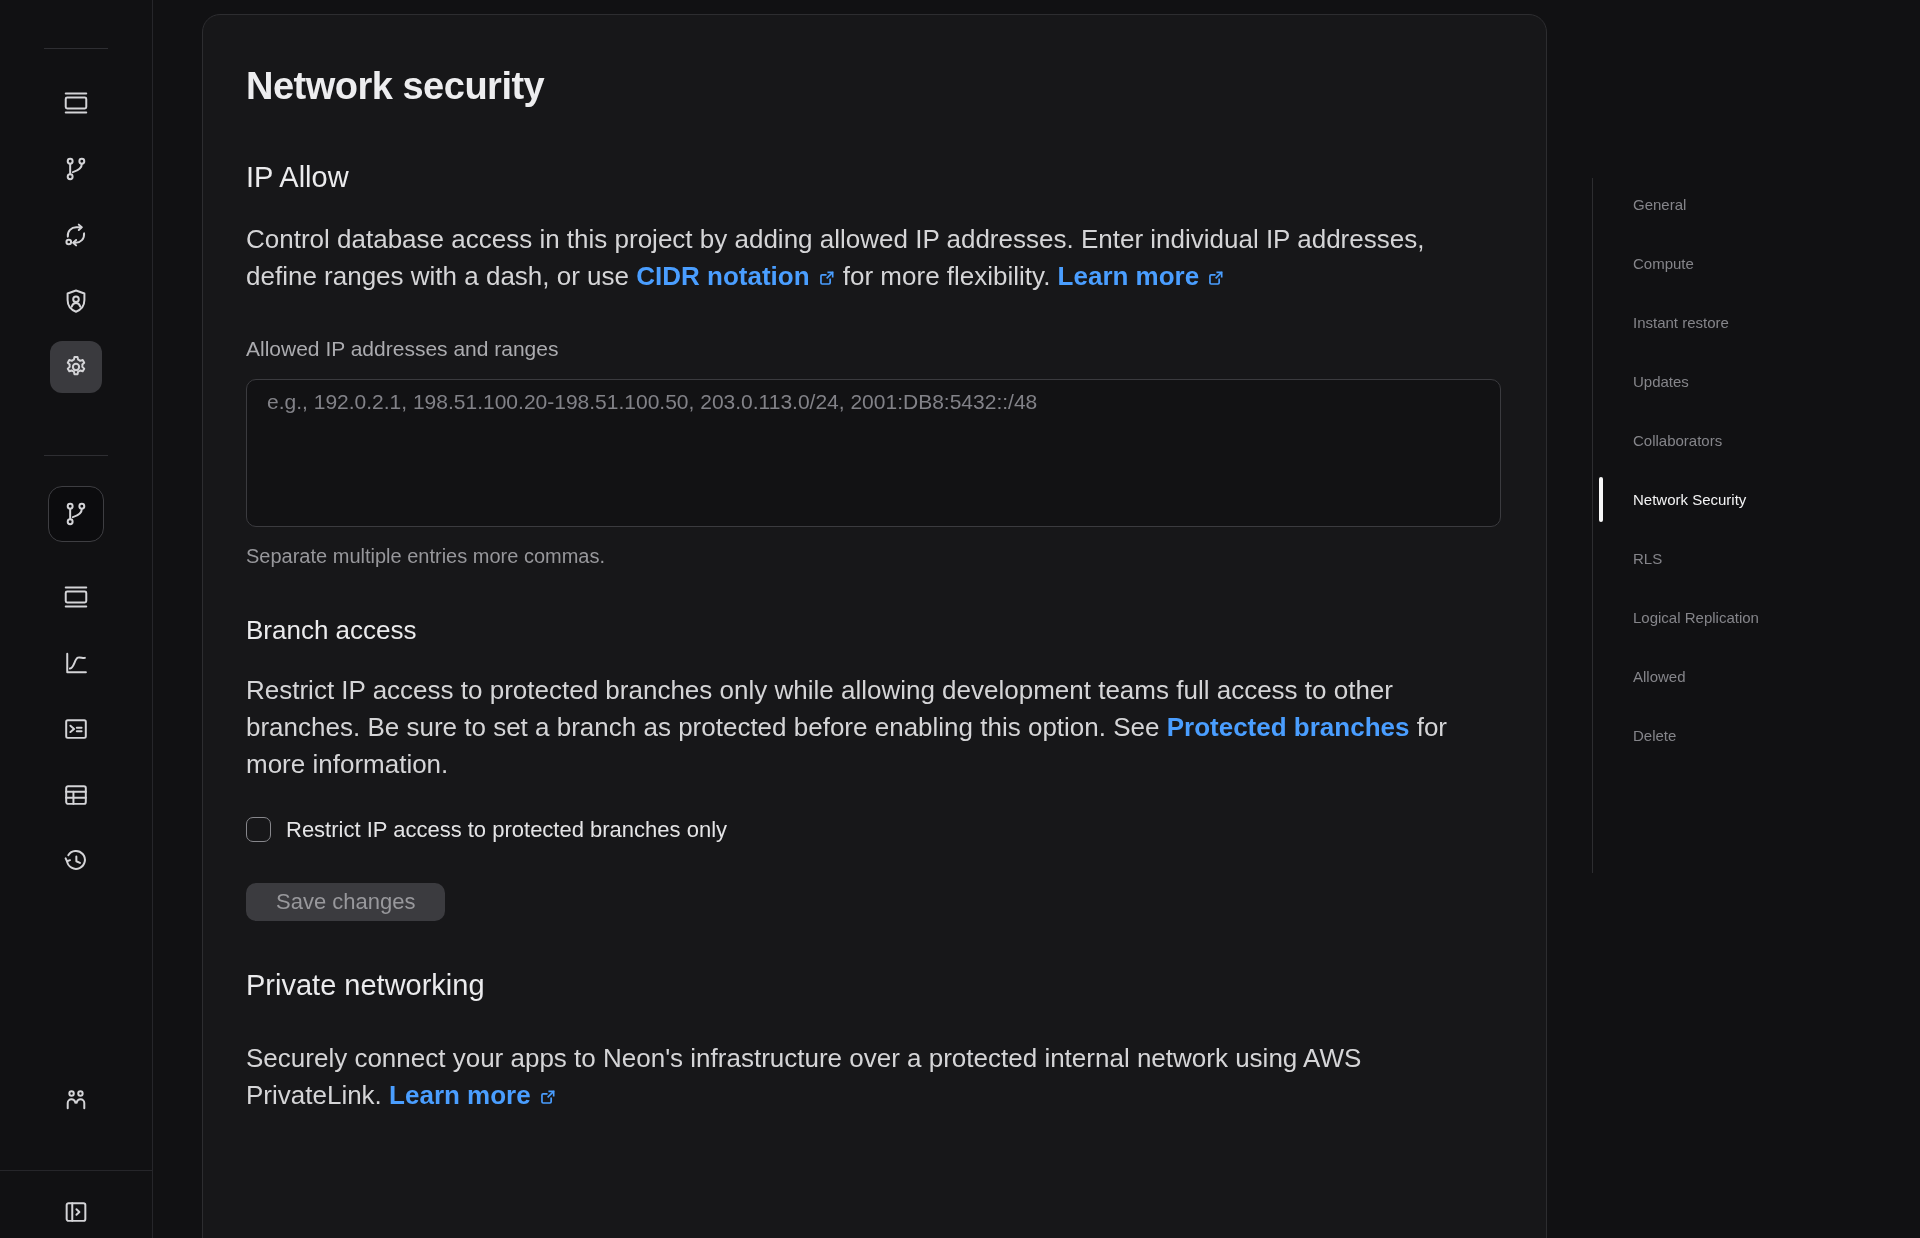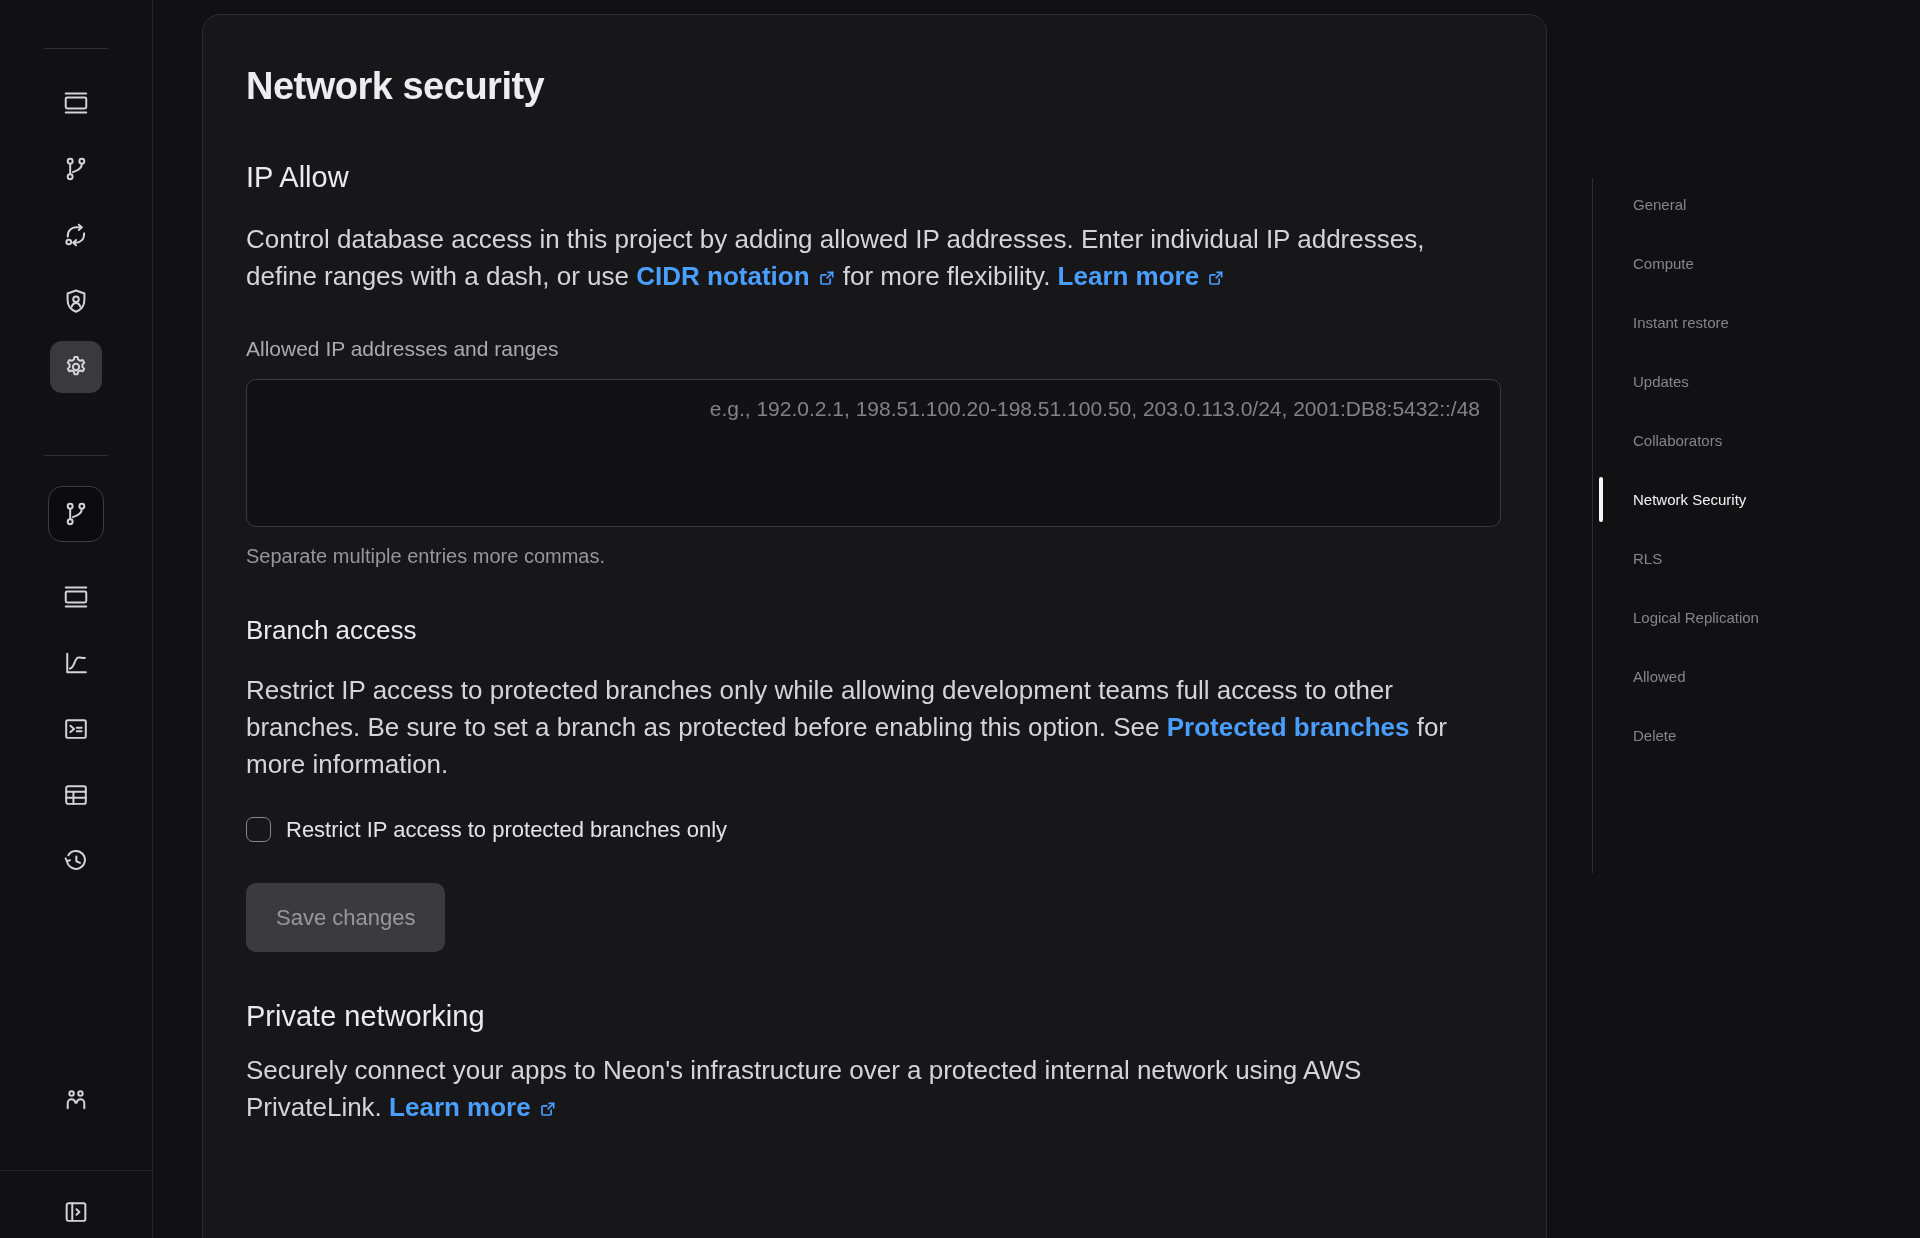--- a/index.html
+++ b/index.html
@@ -46,8 +46,8 @@
   textarea.ip-input {
     margin-top:18px; width:1255px; height:148px; resize:none;
     background:#121214; border:1px solid #3b3b3f; border-radius:10px;
-    padding:17px 20px; font-size:21px; color:#e6e6e8;
-    font-family:"Liberation Sans","DejaVu Sans",sans-serif; outline:none;text-align:right;
+    padding:10px 20px; font-size:21px; color:#e6e6e8;
+    font-family:"Liberation Sans","DejaVu Sans",sans-serif; outline:none;
   }
   textarea.ip-input::placeholder { color:#828288; }
   .helper { font-size:20px; color:#97979b; margin-top:14px; }

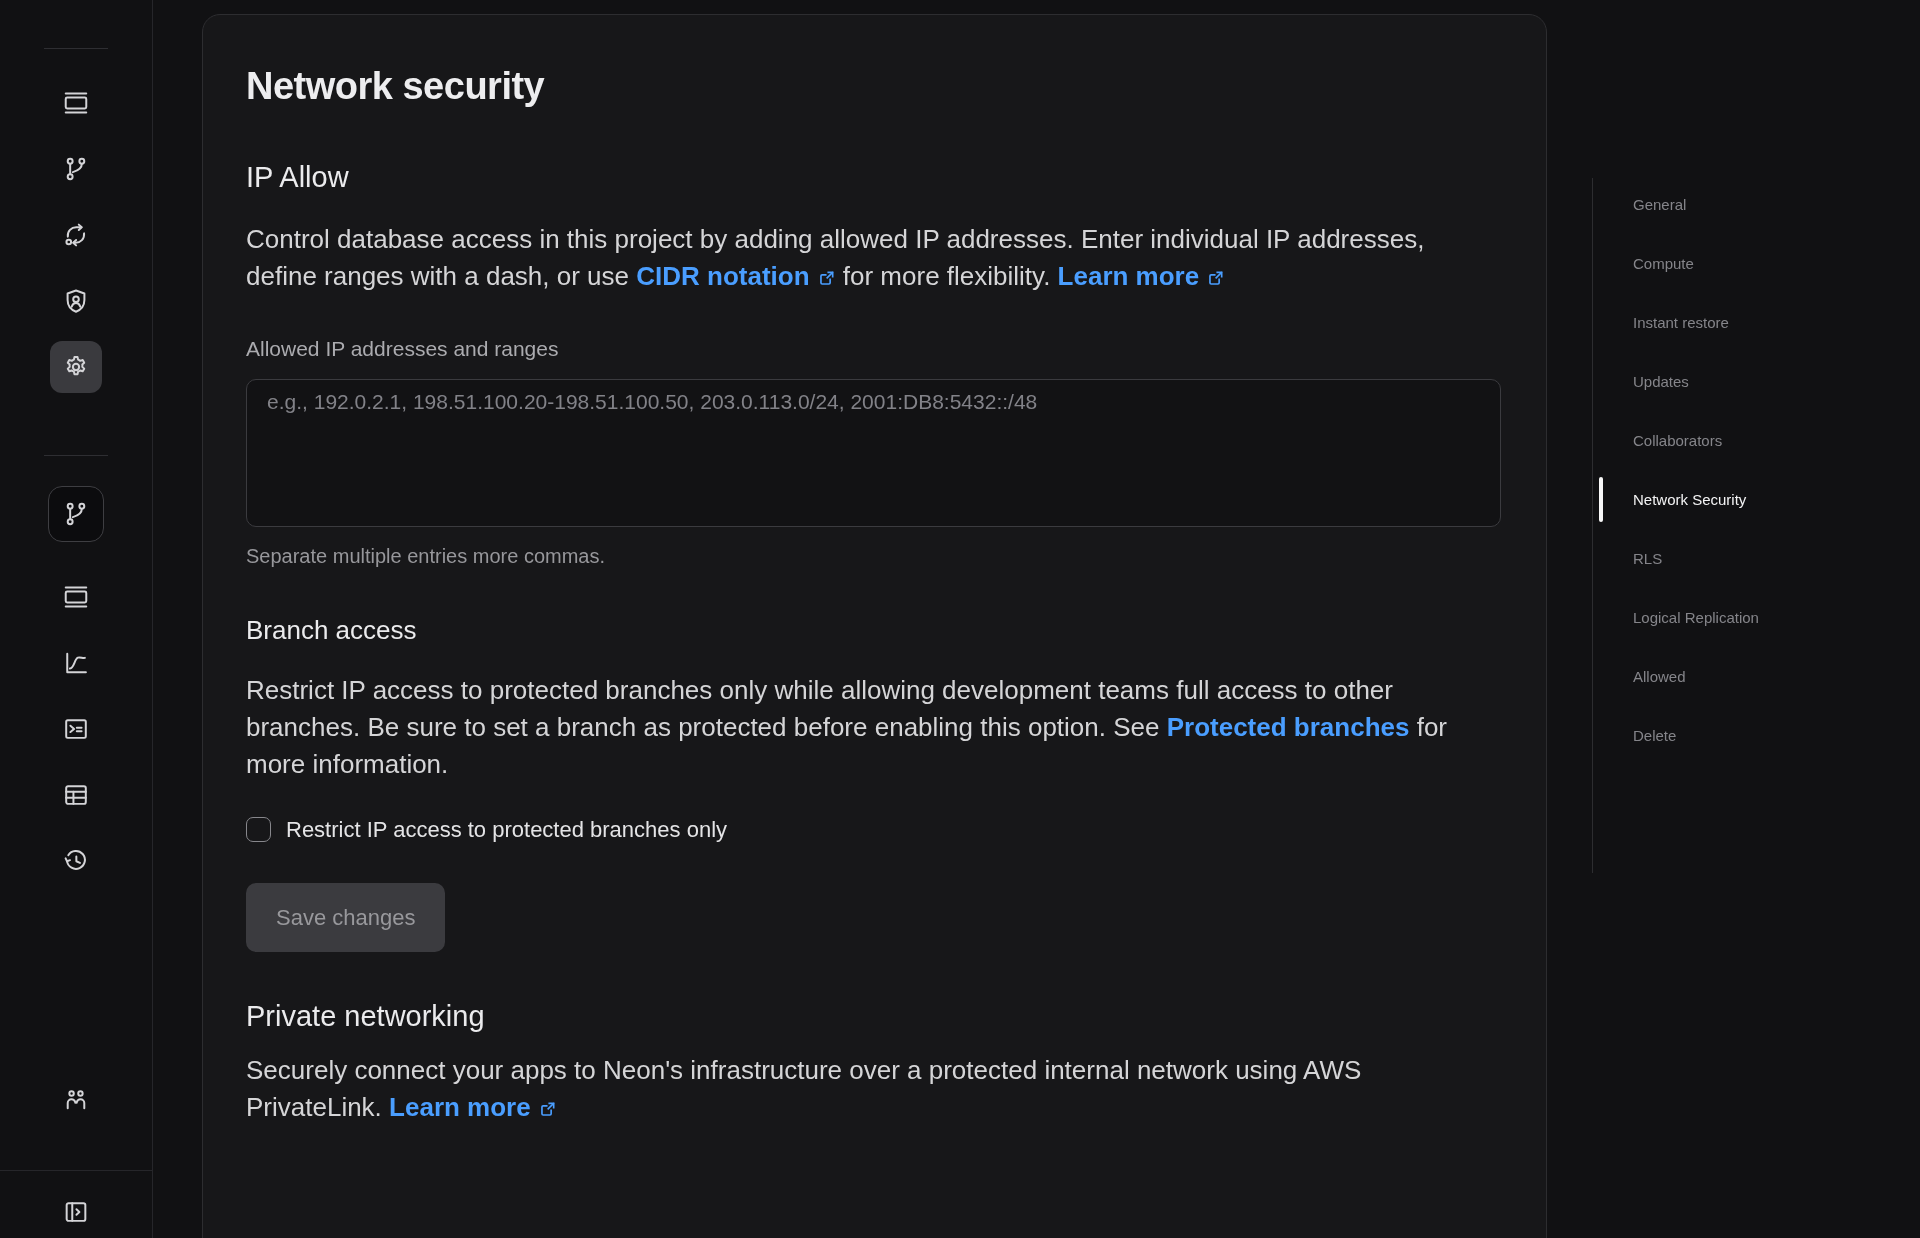--- a/index.html
+++ b/index.html
@@ -62,7 +62,7 @@
     font-family:"Liberation Sans","DejaVu Sans",sans-serif;
   }
   .btn.save {
-    margin-top:40px; height:69px; padding:0 30px;
+    margin-top:40px; height:38px; padding:0 30px;
     background:#3b3b3f; color:#98989c; border:none;
   }
   .btn.configure {

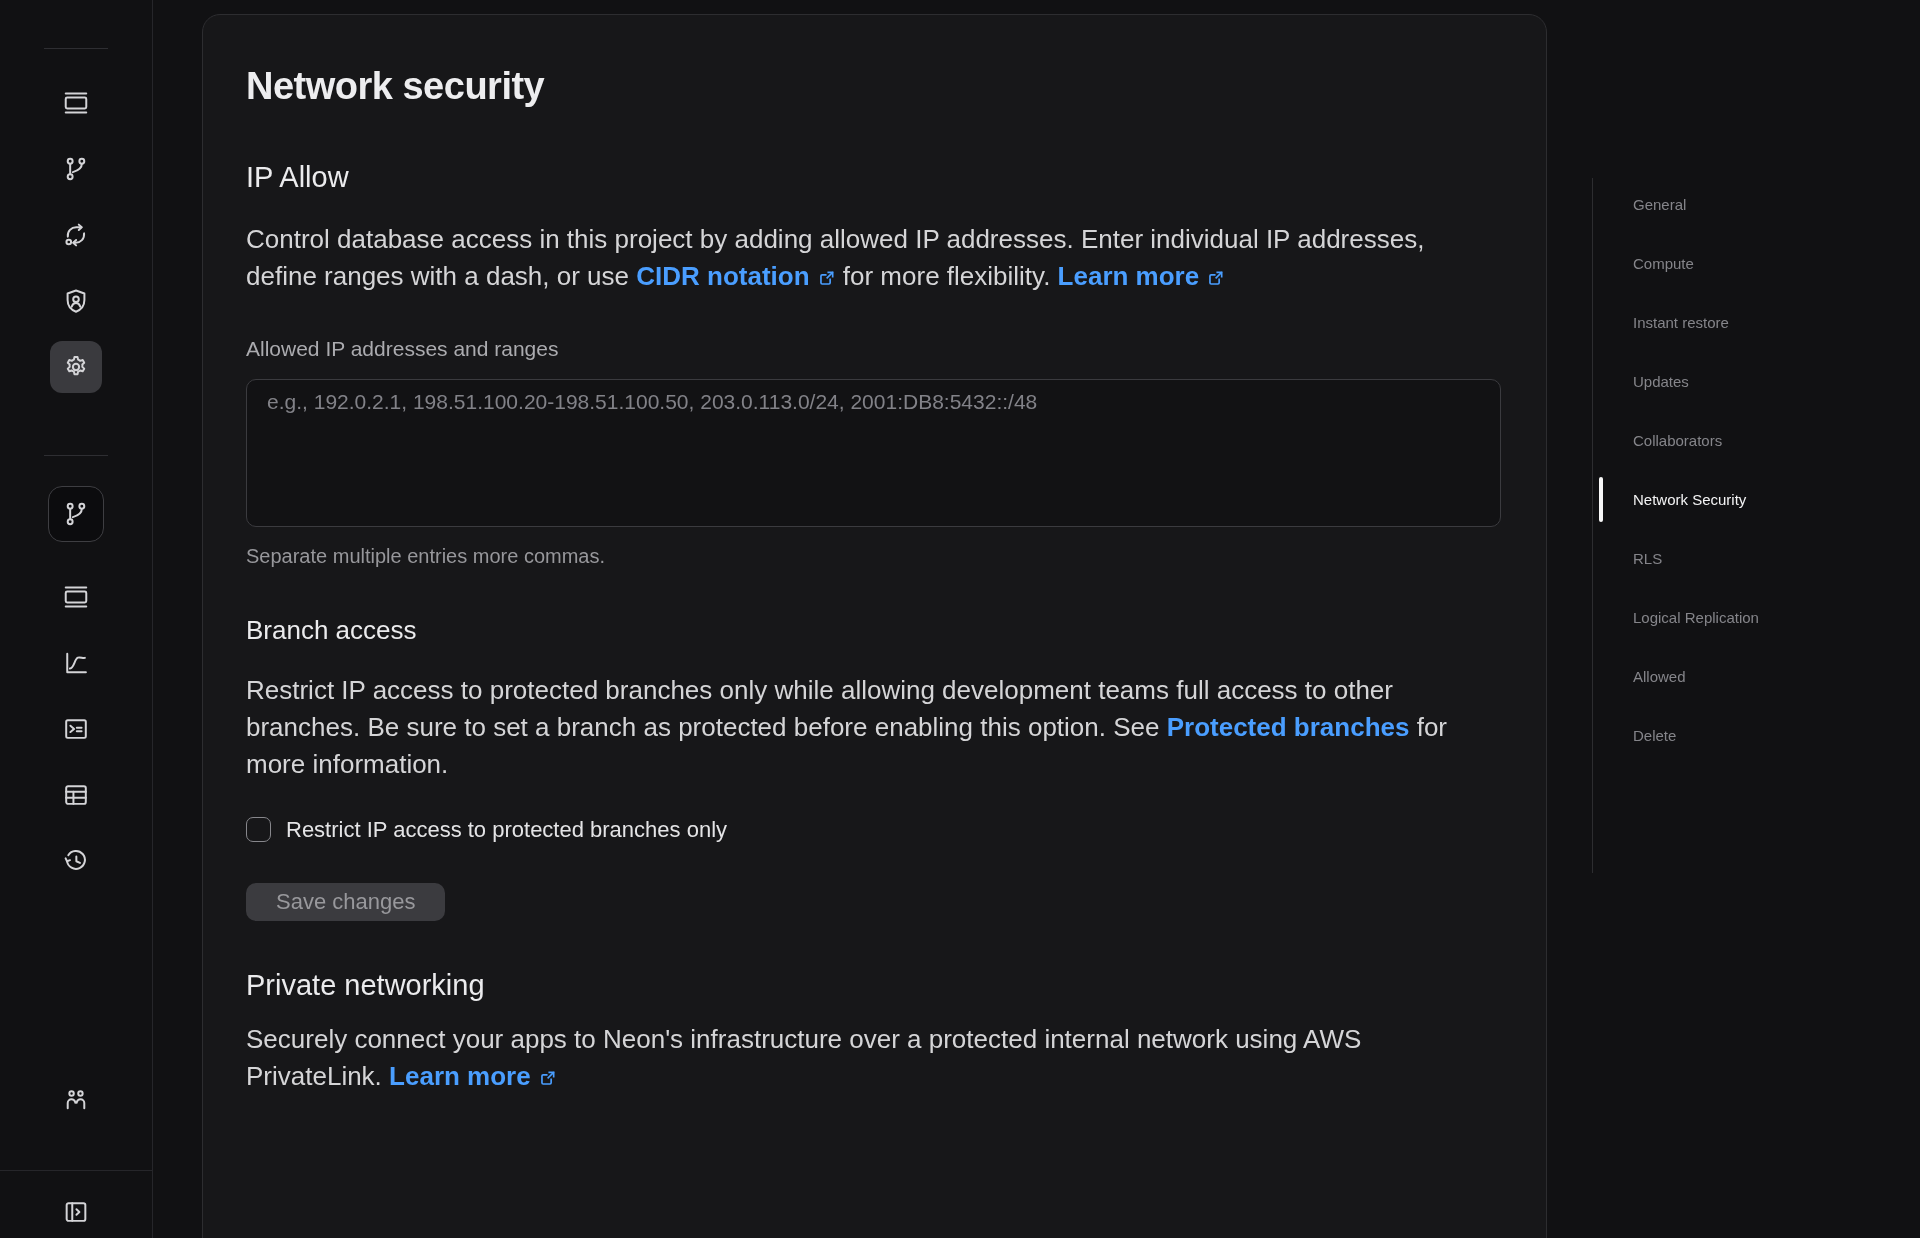--- a/index.html
+++ b/index.html
@@ -231,7 +231,7 @@
 
     
     <h2 class="sec" style="margin-top:46px">Private networking</h2>
-    <p class="desc" style="margin-top:18px">
+    <p class="desc" style="margin-top:37px">
       <span>Securely connect your apps to Neon's infrastructure over a protected internal network using AWS PrivateLink. </span><a class="lnk" href="#"><span>Learn more</span><svg class="ext" width="19" height="19" viewBox="0 0 24 24" fill="none" stroke="#4a9eff" stroke-width="2.1" stroke-linecap="square">
             <polyline points="14.2,4.2 19.8,4.2 19.8,9.8"></polyline>
             <line x1="19.4" y1="4.6" x2="12.9" y2="11.1"></line>

